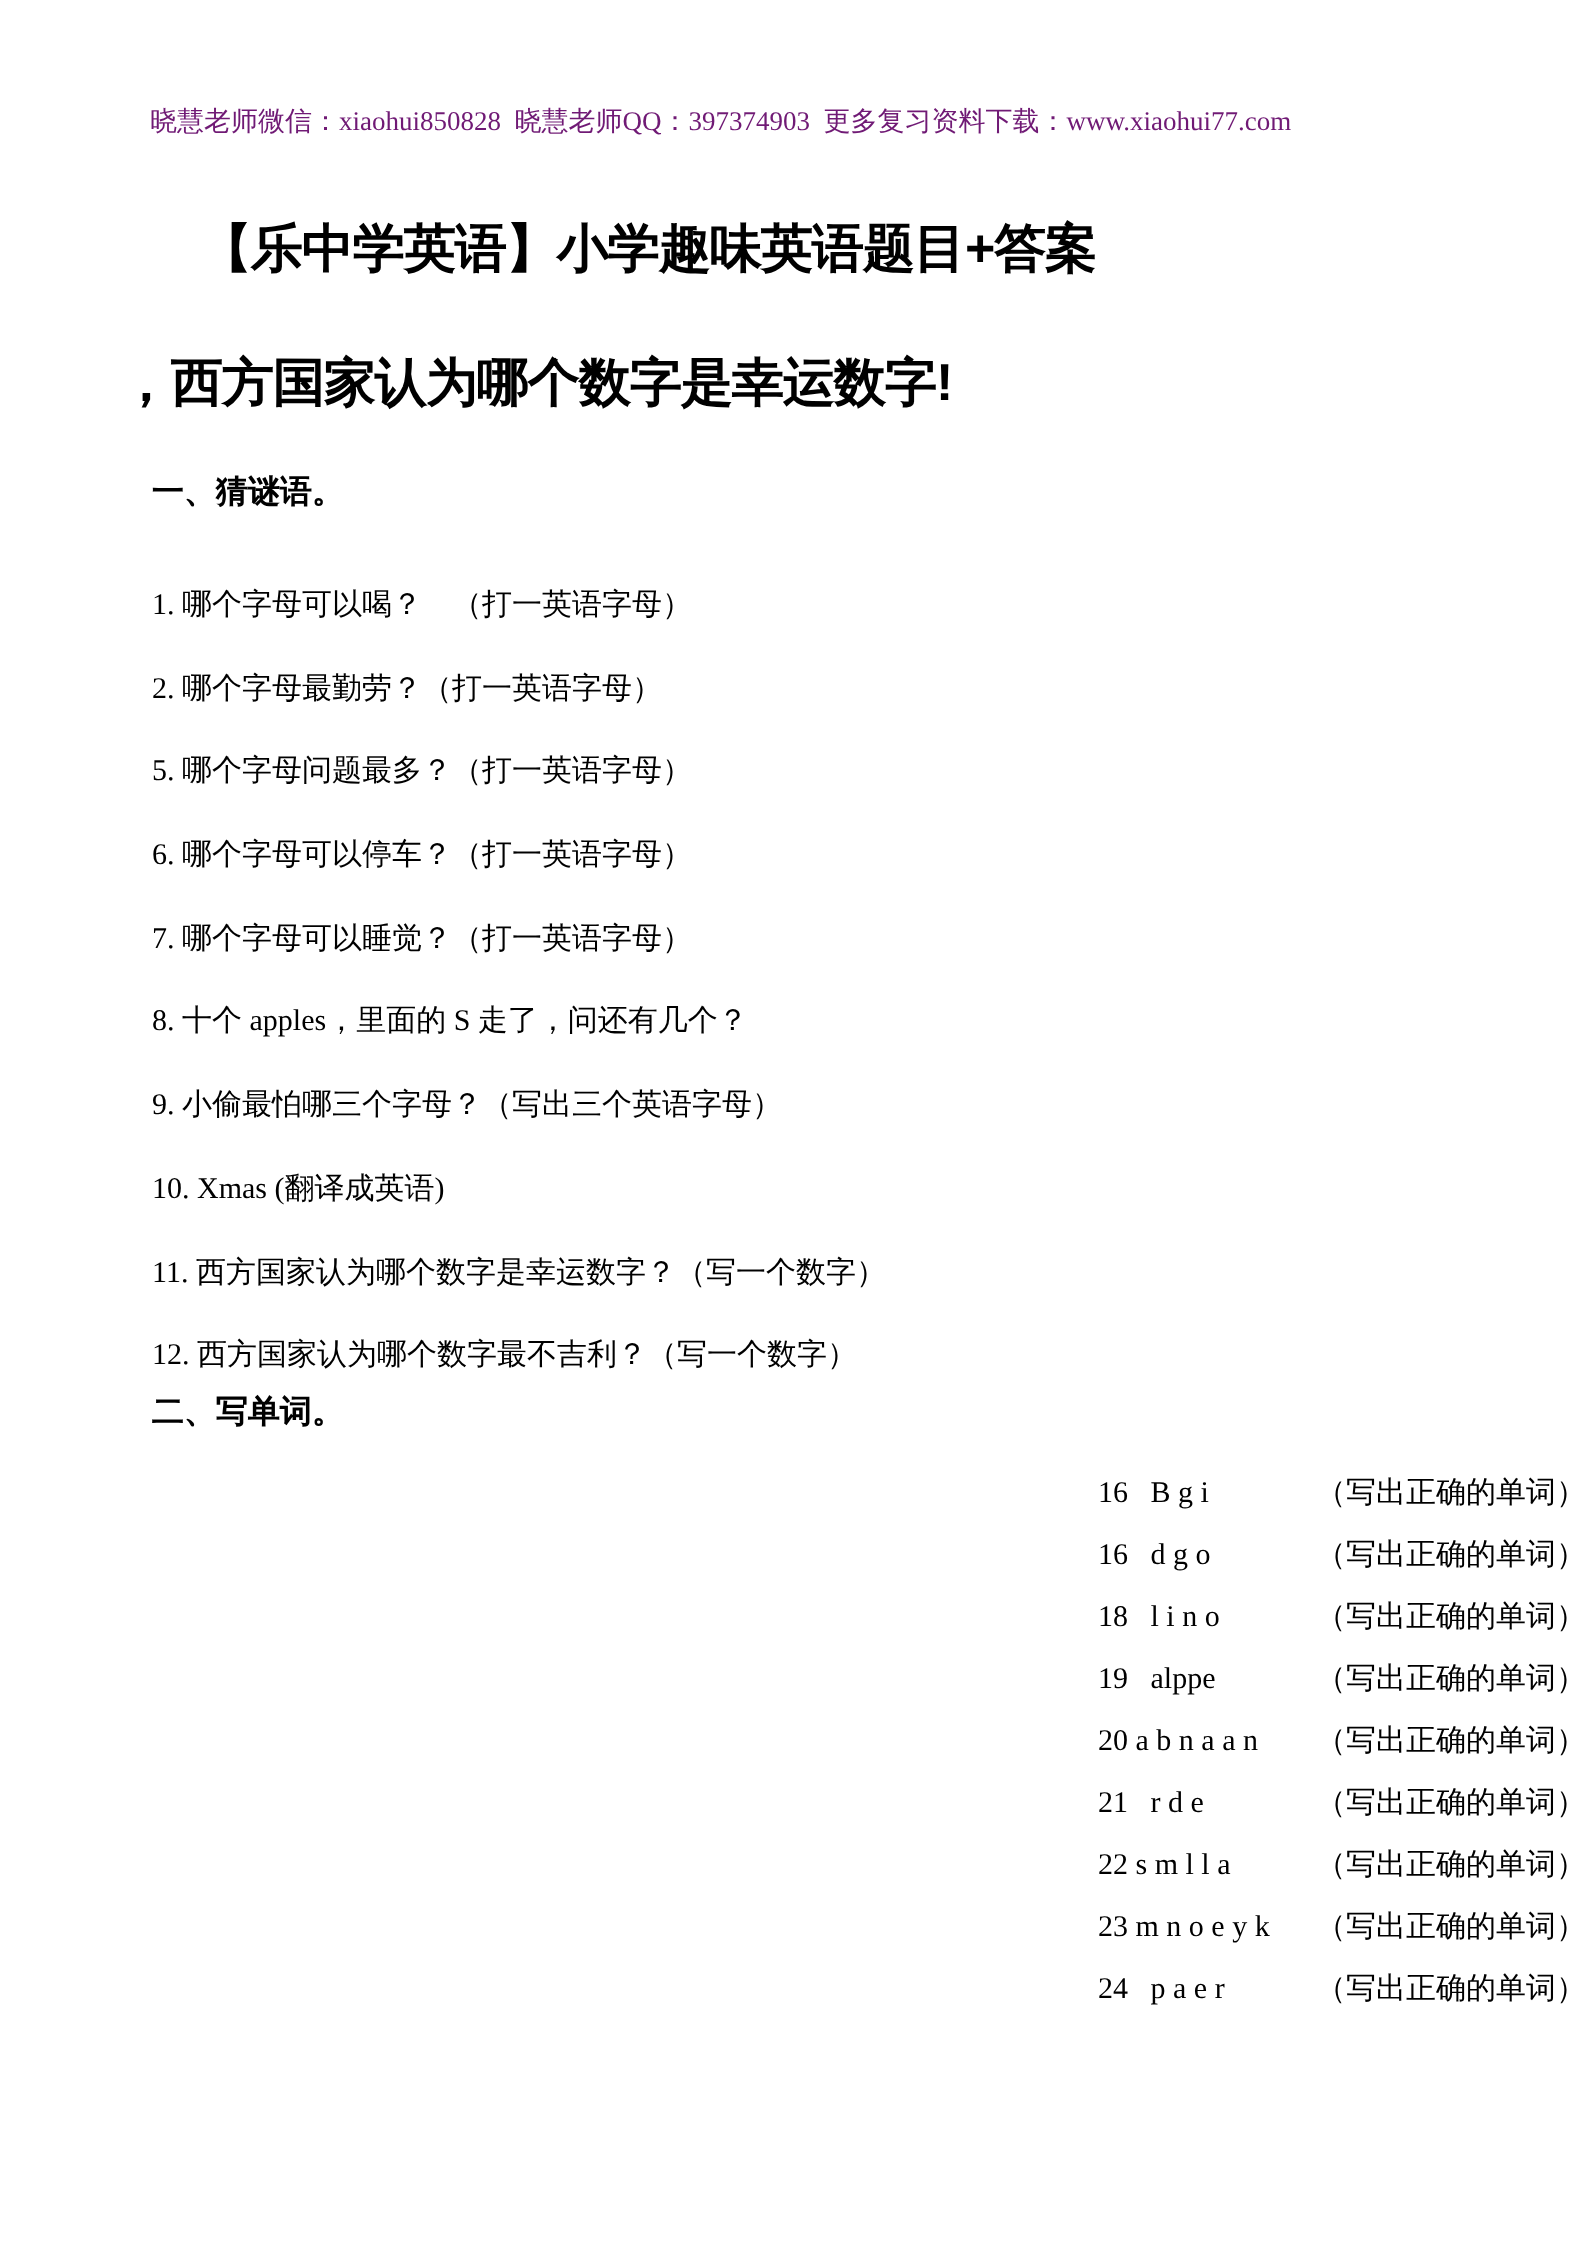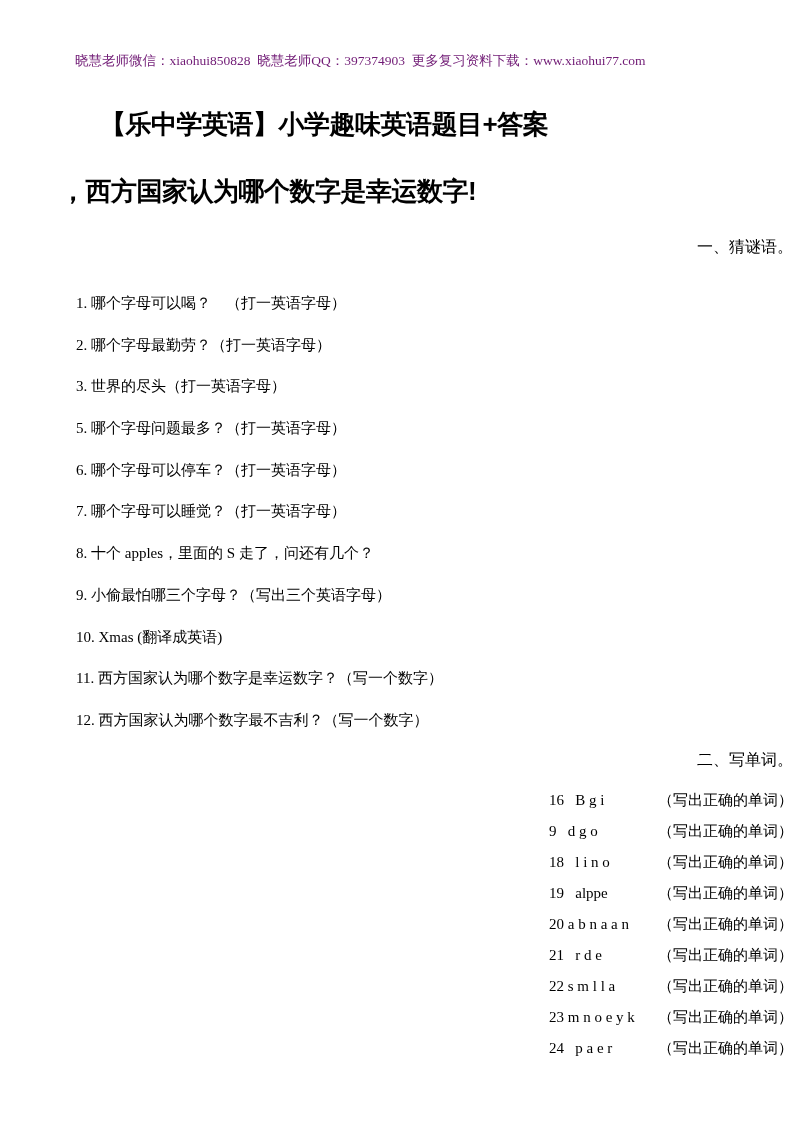--- a/index.html
+++ b/index.html
@@ -33,12 +33,11 @@
   .doc-title.line1 { margin: 40px 0 0 100px; }
   .doc-title.line2 { margin: 37px 0 0 60px; }
   .section-heading {
-    font-weight: normal;
+    font-weight: bold;
     font-size: 16px;
     line-height: 18px;
     margin: 0 0 0 76px;
     white-space: pre;
-    text-align: right;
   }
   .section-heading.sec1 { margin-top: 32px; }
   .section-heading.sec2 { margin-top: 20px; }

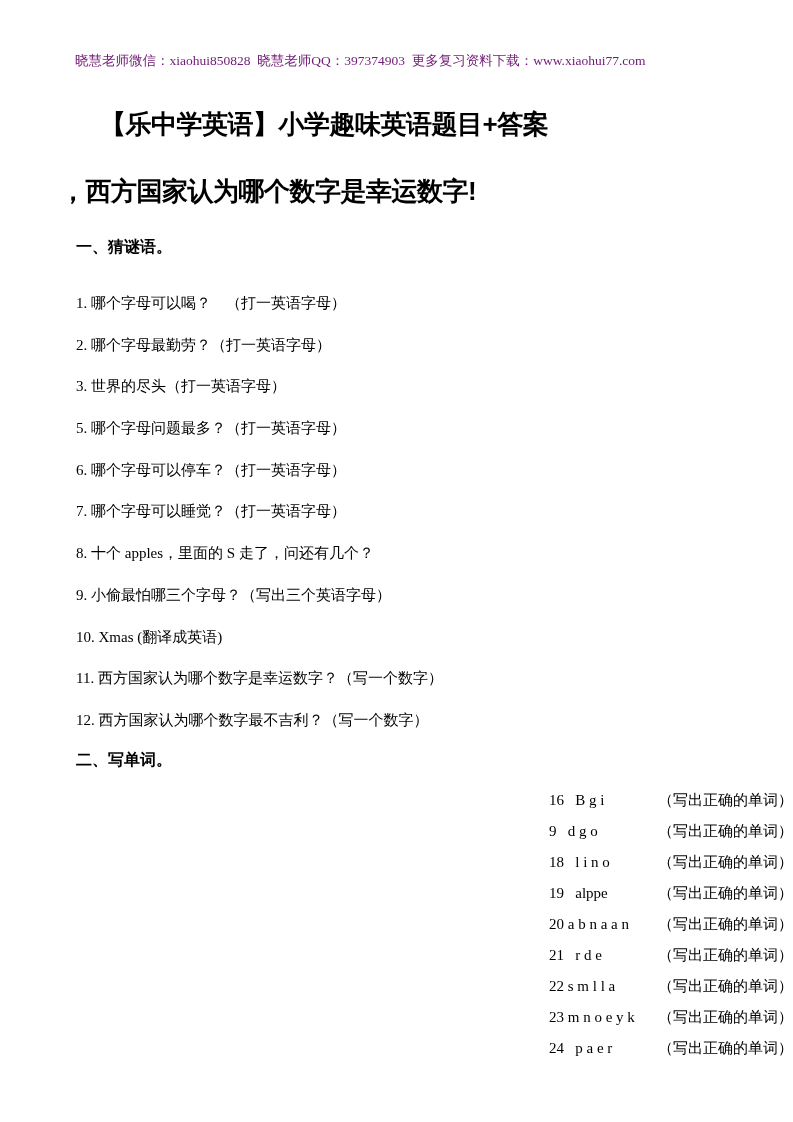--- a/index.html
+++ b/index.html
@@ -77,7 +77,6 @@
 
   <p class="riddle-item first">1. 哪个字母可以喝？　（打一英语字母）</p>
   <p class="riddle-item">2. 哪个字母最勤劳？（打一英语字母）</p>
-  <p class="riddle-item">3. 世界的尽头（打一英语字母）</p>
   <p class="riddle-item">5. 哪个字母问题最多？（打一英语字母）</p>
   <p class="riddle-item">6. 哪个字母可以停车？（打一英语字母）</p>
   <p class="riddle-item">7. 哪个字母可以睡觉？（打一英语字母）</p>

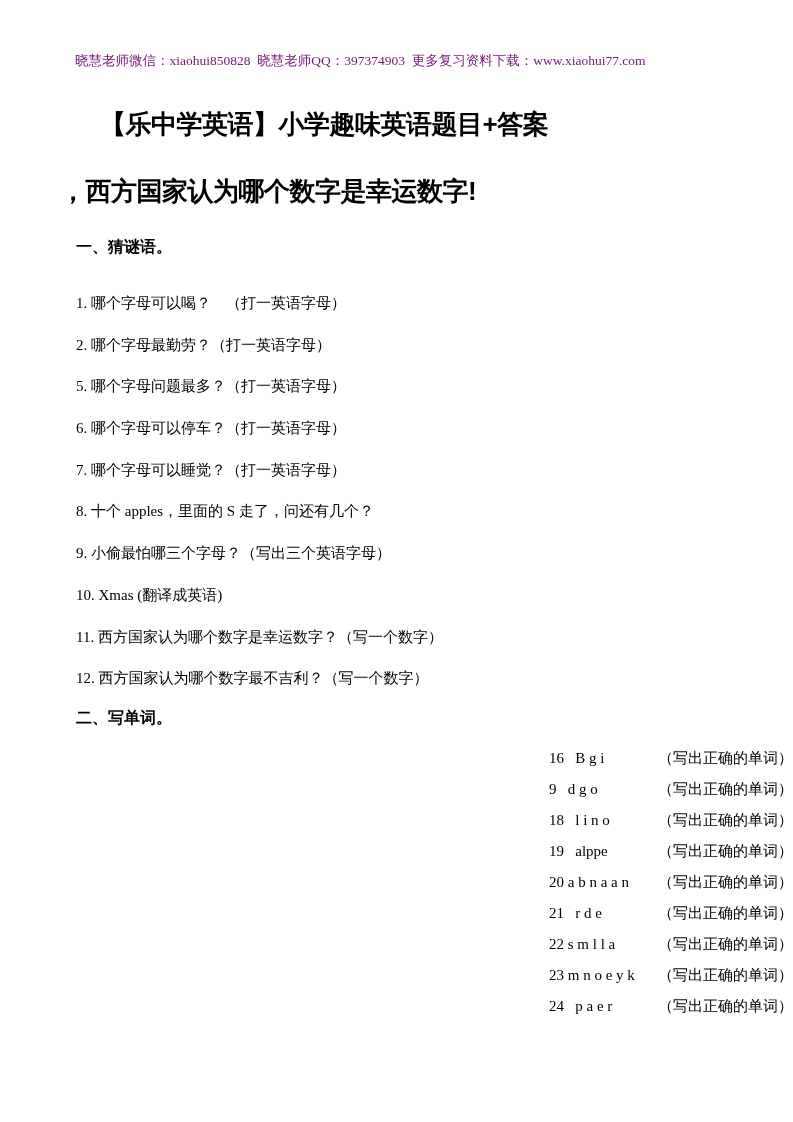--- a/index.html
+++ b/index.html
@@ -40,7 +40,7 @@
     white-space: pre;
   }
   .section-heading.sec1 { margin-top: 32px; }
-  .section-heading.sec2 { margin-top: 20px; }
+  .section-heading.sec2 { margin-top: 9px; }
   .riddle-item {
     margin: 20.7px 0 0 76px;
     font-size: 15px;

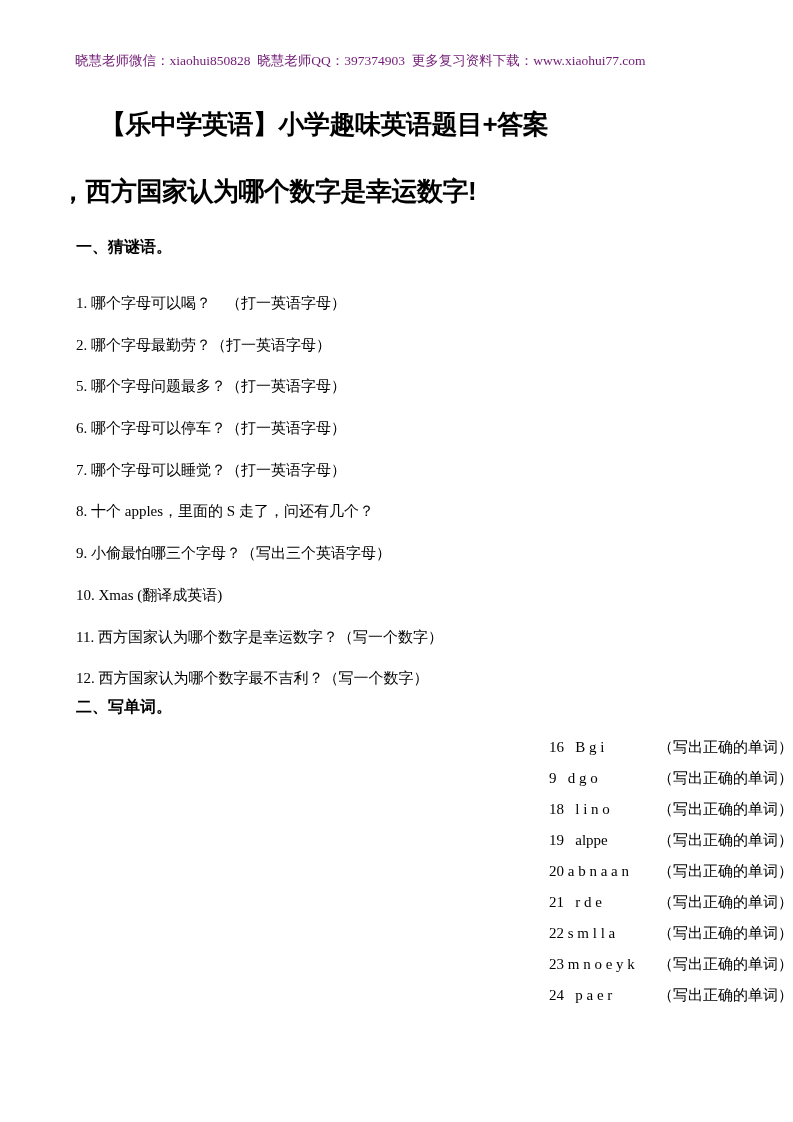--- a/index.html
+++ b/index.html
@@ -93,7 +93,7 @@
     <span class="word-note">（写出正确的单词）</span>
   </div>
   <div class="word-row">
-    <span class="word-label">9   d g o</span>
+    <span class="word-label">16   d g o</span>
     <span class="word-note">（写出正确的单词）</span>
   </div>
   <div class="word-row">

